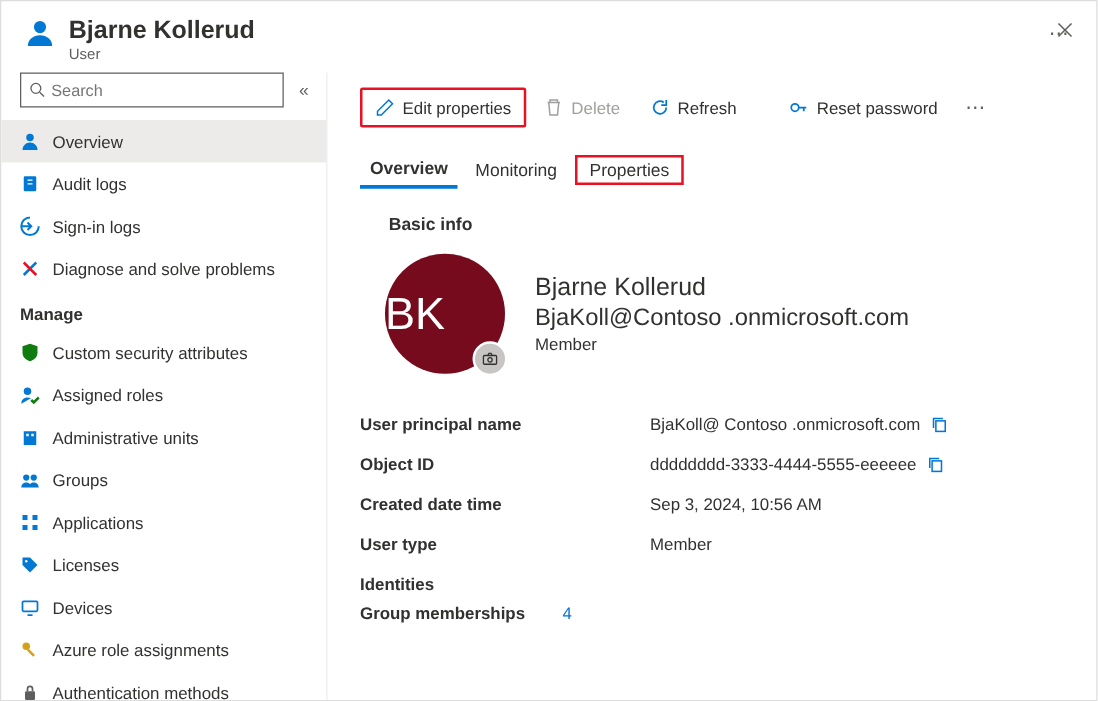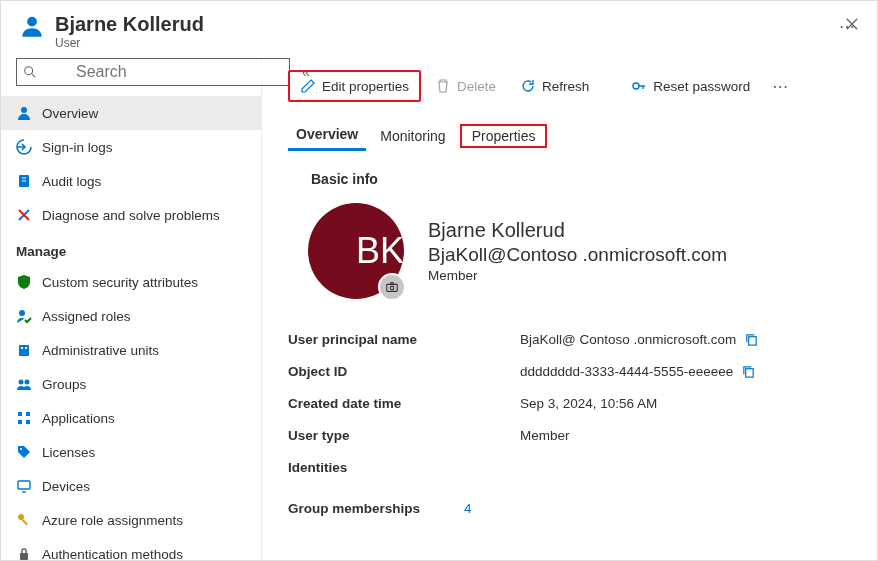--- a/index.html
+++ b/index.html
@@ -18,7 +18,7 @@
     .searchrow { display: flex; align-items: center; padding: 0 10px 6px 15px; gap: 8px; }
     .searchbox { flex: 1; display: flex; align-items: center; border: 1px solid #605e5c; height: 28px; padding: 0 6px; }
     .searchbox svg { width: 14px; height: 14px; color: #605e5c; margin-right: 4px; }
-    .searchbox input { border: none; outline: none; font-size: 16px; flex:1;margin-left:35px; }
+    .searchbox input { border: none; outline: none; font-size: 13px; flex:1; }
     .collapse { color: #605e5c; cursor: pointer; font-size: 14px; padding: 4px;}
 
     .side-list { display: flex; flex-direction: column; padding-top: 4px; }

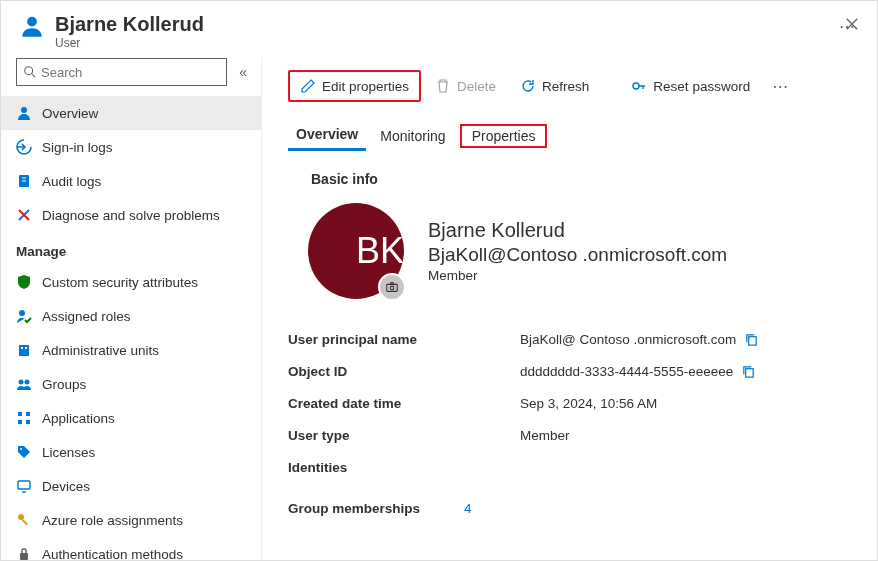--- a/index.html
+++ b/index.html
@@ -111,22 +111,22 @@
       </div>
       <div class="side-item">
         <span class="icon">
+            <svg viewBox="0 0 16 16" fill="#0078d4">
+              <rect x="3" y="2" width="10" height="12" rx="1"></rect>
+              <line x1="6" y1="5" x2="10" y2="5" stroke="#fff"></line>
+              <line x1="6" y1="8" x2="10" y2="8" stroke="#fff"></line>
+            </svg>
+          </span>
+        <span class="label">Audit logs</span>
+      </div>
+      <div class="side-item">
+        <span class="icon">
             <svg viewBox="0 0 16 16" fill="none" stroke="#0078d4" stroke-width="1.6">
               <path d="M8 1a7 7 0 1 0 7 7"></path>
               <path d="M6 5l3 3-3 3M9 8H1"></path>
             </svg>
           </span>
         <span class="label">Sign-in logs</span>
-      </div>
-      <div class="side-item">
-        <span class="icon">
-            <svg viewBox="0 0 16 16" fill="#0078d4">
-              <rect x="3" y="2" width="10" height="12" rx="1"></rect>
-              <line x1="6" y1="5" x2="10" y2="5" stroke="#fff"></line>
-              <line x1="6" y1="8" x2="10" y2="8" stroke="#fff"></line>
-            </svg>
-          </span>
-        <span class="label">Audit logs</span>
       </div>
       <div class="side-item">
         <span class="icon">

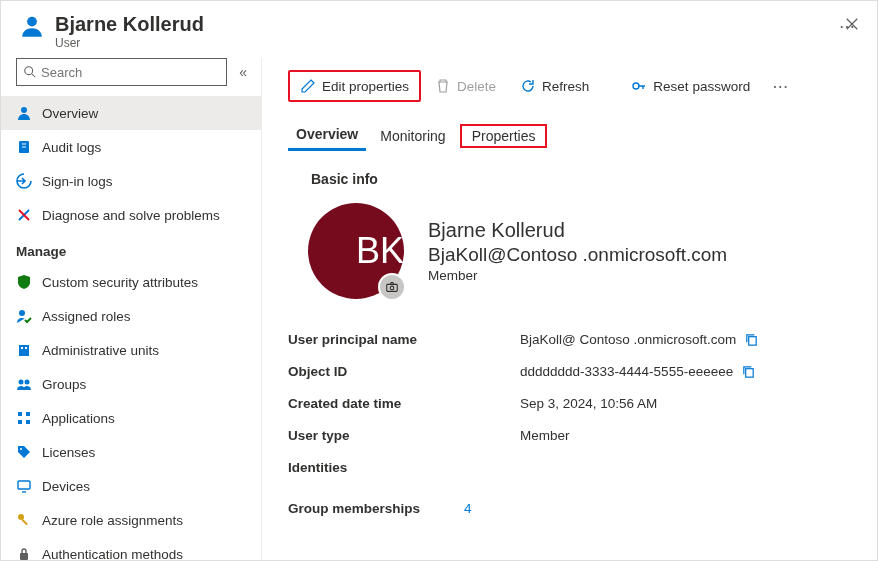--- a/index.html
+++ b/index.html
@@ -45,7 +45,7 @@
     .section-title { font-size: 14px; font-weight: 600; margin-bottom: 16px; padding-left: 23px; }
 
     .profile { display: flex; align-items: center; gap: 24px; margin-bottom: 24px; margin-left: 20px;}
-    .avatar { width: 96px; height: 96px; border-radius: 50%; background: #750b1c; display:flex; align-items:center; justify-content:flex-end; color:#fff; font-size: 36px; font-weight: 400; position: relative;}
+    .avatar { width: 96px; height: 96px; border-radius: 50%; background: #750b1c; display:flex; align-items:center; justify-content:flex-start; color:#fff; font-size: 36px; font-weight: 400; position: relative;}
     .avatar-cam { position:absolute; bottom:-2px; right:-2px; width:28px; height:28px; border-radius:50%; background:#c8c6c4; border:2px solid #fff; display:flex; align-items:center; justify-content:center;}
     .avatar-cam svg{width:14px;height:14px;color:#323130;}
     .profile-text {}

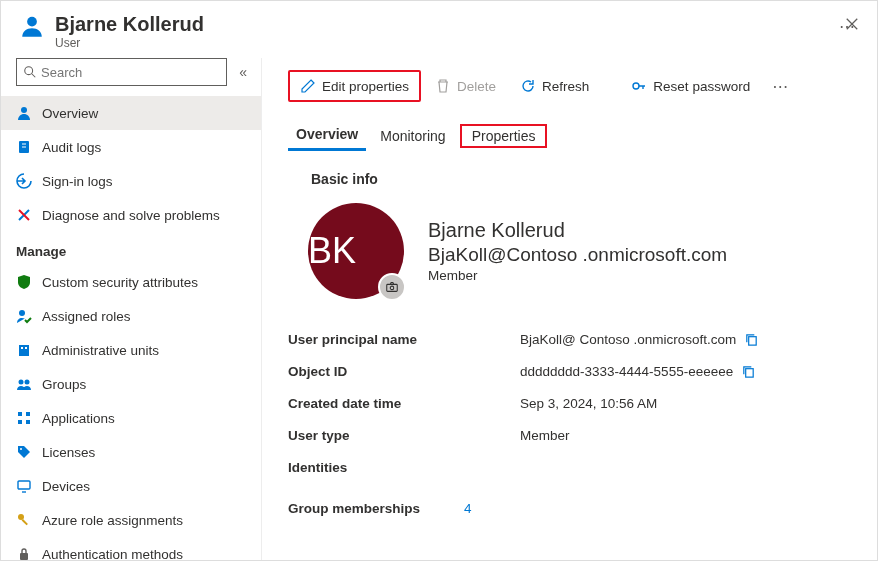--- a/index.html
+++ b/index.html
@@ -58,7 +58,7 @@
     .prop-value { color: #323130; display:flex; align-items:center; gap:8px;}
     .copy-icon { width:15px; height:15px; color:#0078d4; cursor:pointer;}
 
-    .gm-row { display:flex; align-items:center; gap: 44px; margin-top: 18px; font-size:13.5px;}
+    .gm-row { display:flex; align-items:center; gap: 30px; font-size:13.5px;}
     .gm-label{ font-weight:600;}
     .gm-count { color:#0078d4; cursor:pointer;}
   </style>

